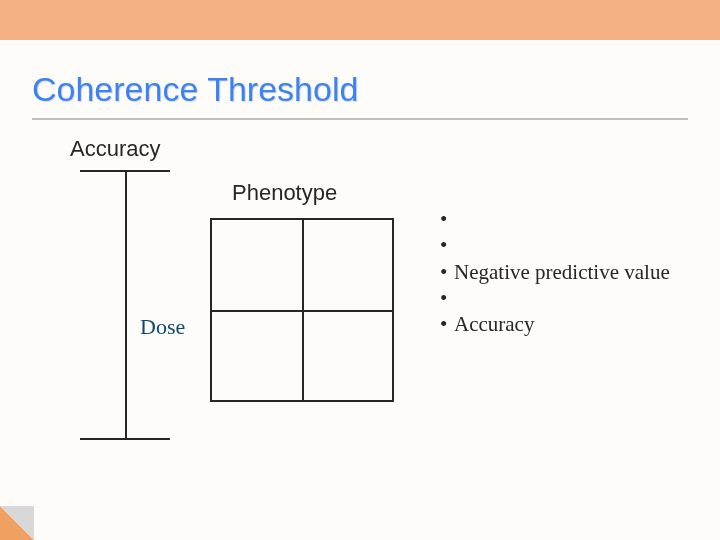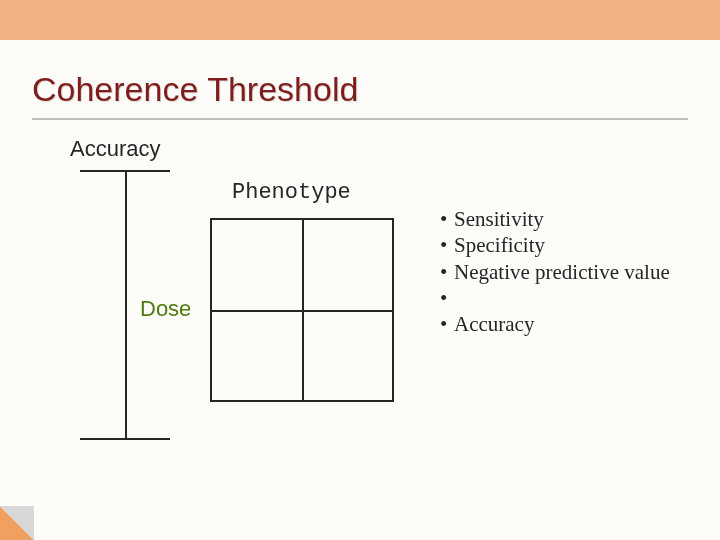--- a/index.html
+++ b/index.html
@@ -17,7 +17,7 @@
   .title{
     position:absolute;left:32px;top:70px;
     font-family:Verdana,Geneva,sans-serif;
-    font-size:34px;color:#7f1d1d;
+    font-size:34px;color:#3b82f6;
     text-shadow:1px 1px 1px rgba(0,0,0,.15);
   }
   .title-underline{

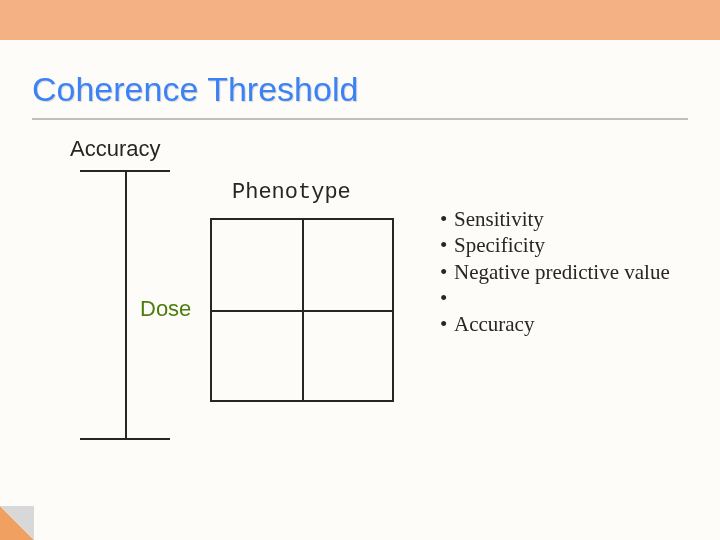--- a/index.html
+++ b/index.html
@@ -36,7 +36,7 @@
   .bracket.vert{left:125px;top:170px;width:0;height:268px;border-width:0 0 0 2px;}
   .phenotype{
     position:absolute;left:232px;top:180px;
-    font-family:Liberation Mono, monospace;font-size:22px;color:#262626;
+    font-family:Liberation Sans, sans-serif;font-size:22px;color:#262626;
   }
   .dose{
     position:absolute;left:140px;top:296px;

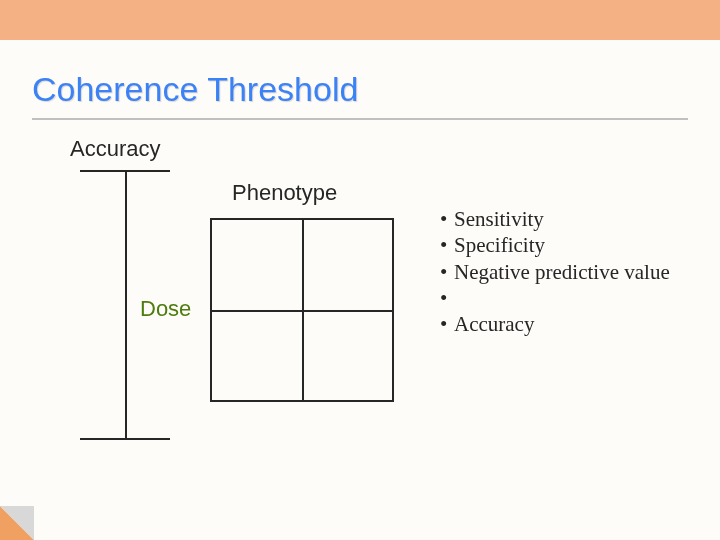--- a/index.html
+++ b/index.html
@@ -96,7 +96,6 @@
 <div class="bullets">
   <div class="row">
     <span class="dot">•</span>
-    <span>Sensitivity</span>
   </div>
   <div class="row">
     <span class="dot">•</span>

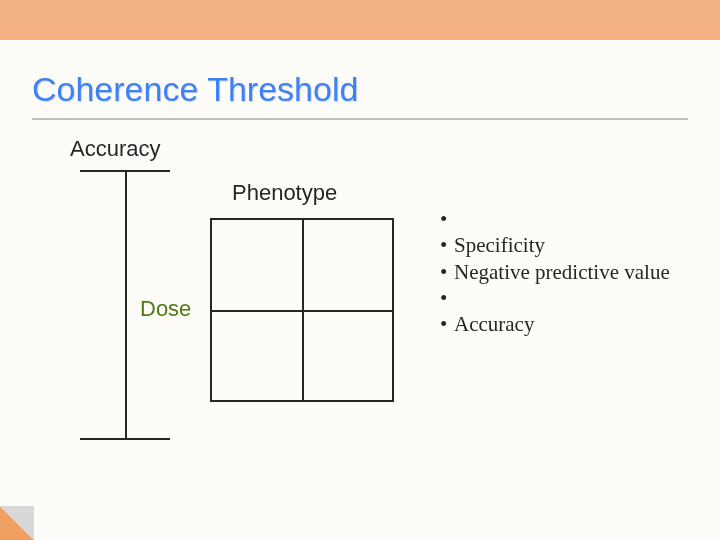--- a/index.html
+++ b/index.html
@@ -99,7 +99,6 @@
   </div>
   <div class="row">
     <span class="dot">•</span>
-    <span>Specificity</span>
   </div>
   <div class="row">
     <span class="dot">•</span>

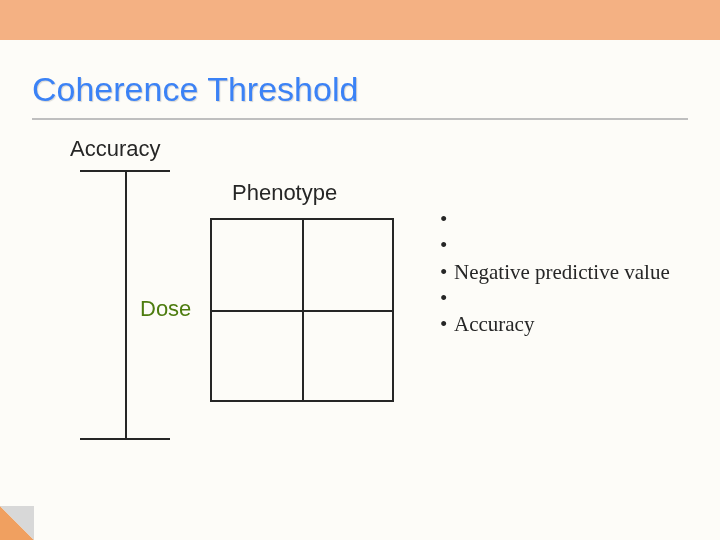--- a/index.html
+++ b/index.html
@@ -39,8 +39,8 @@
     font-family:Liberation Sans, sans-serif;font-size:22px;color:#262626;
   }
   .dose{
-    position:absolute;left:140px;top:296px;
-    font-family:Liberation Sans, sans-serif;font-size:22px;color:#4d7c0f;
+    position:absolute;left:140px;top:314px;
+    font-family:Liberation Serif, serif;font-size:22px;color:#0c4a6e;
   }
   .grid{
     position:absolute;left:210px;top:218px;

